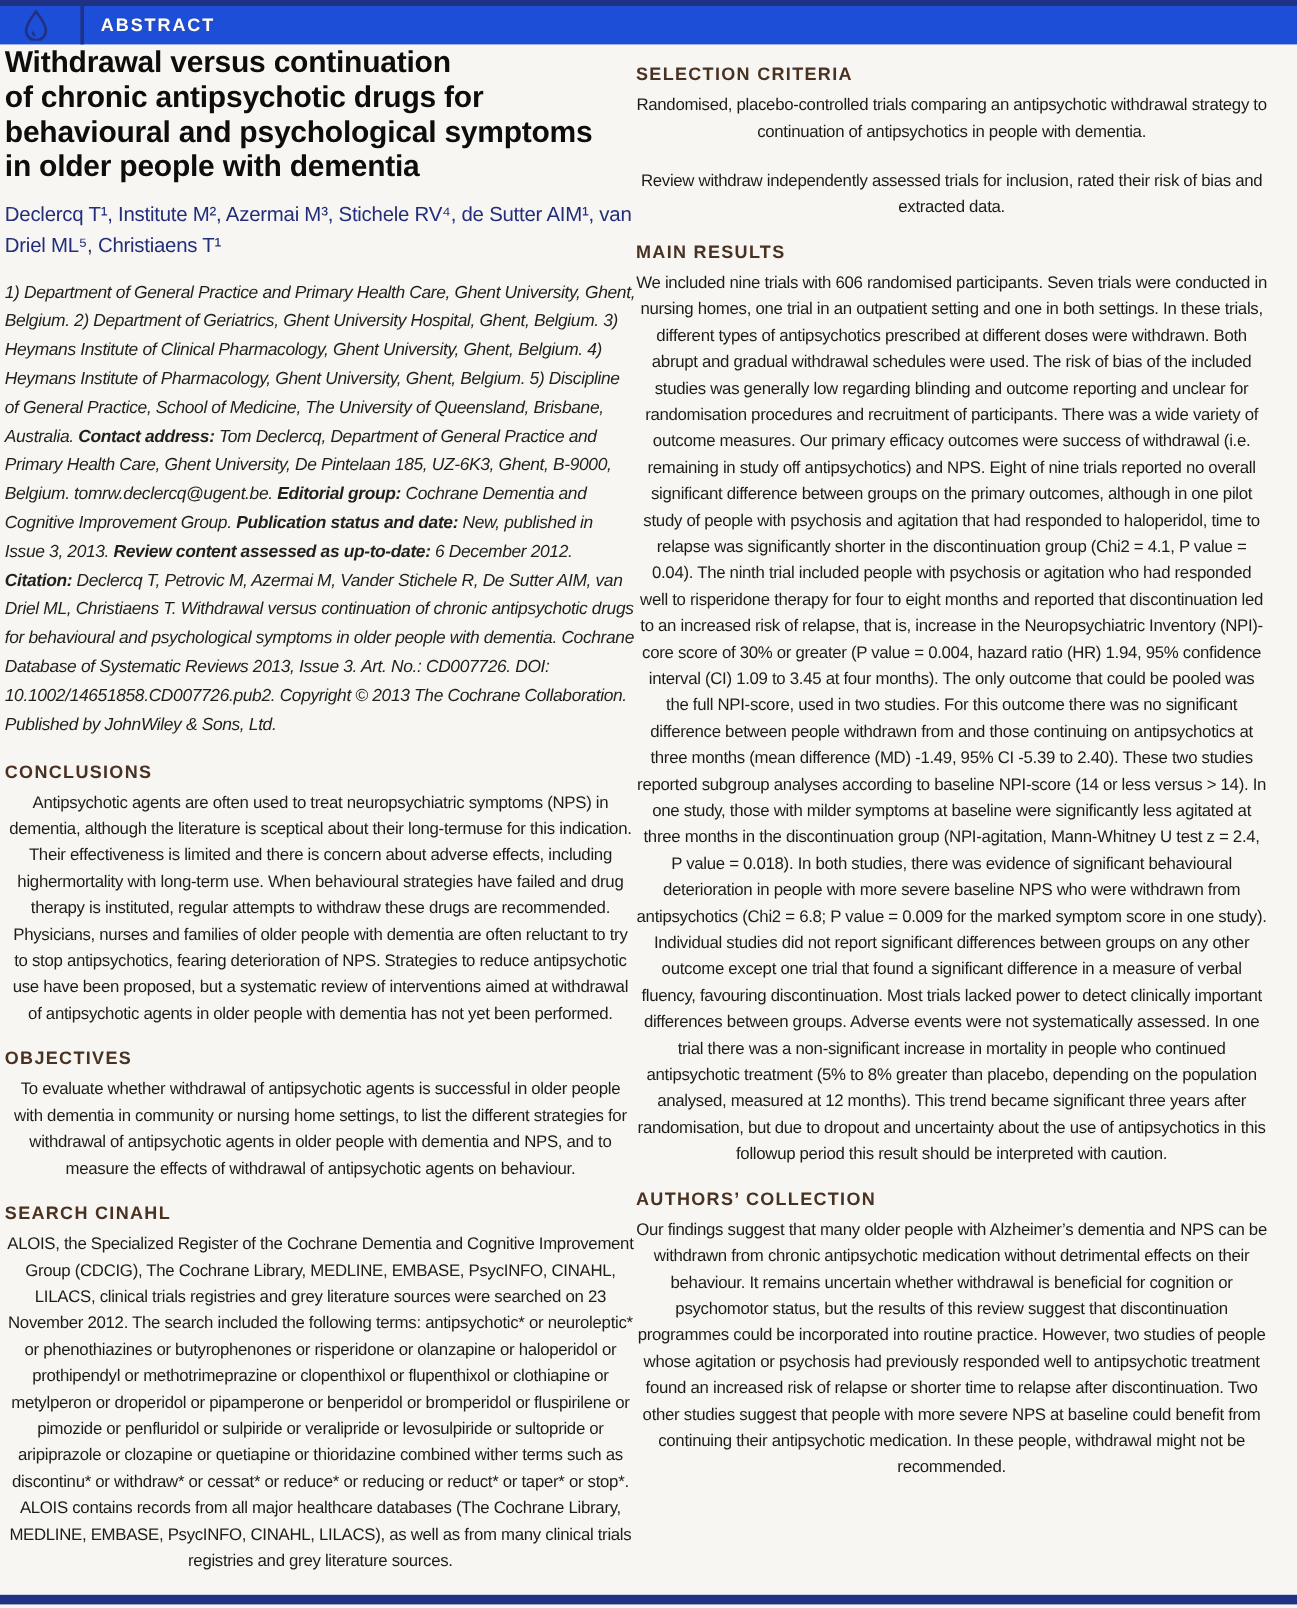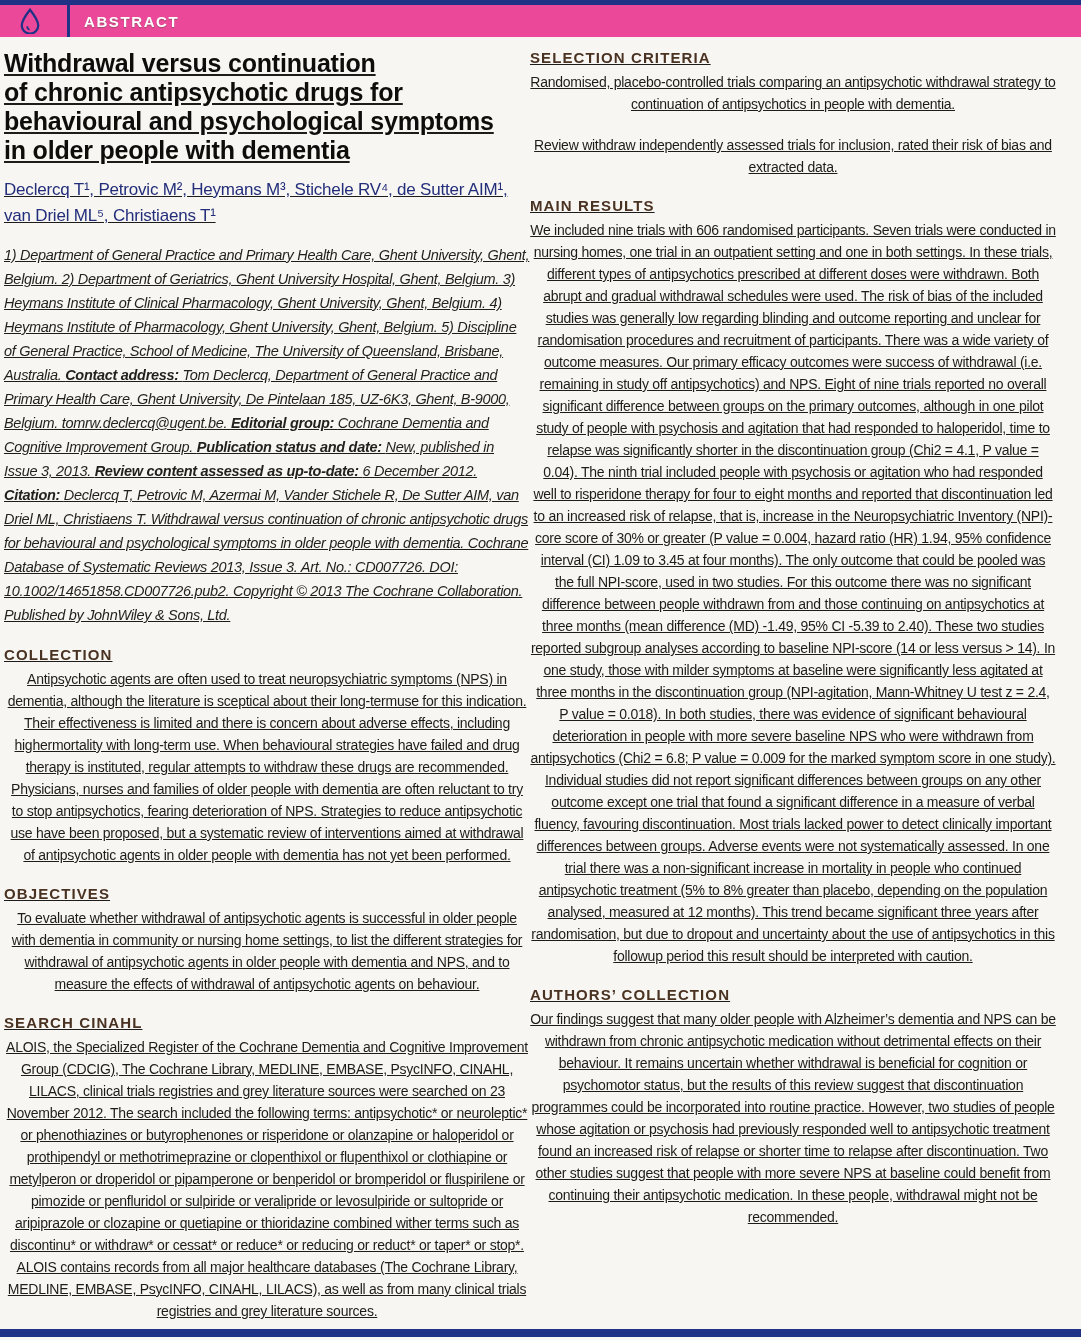--- a/index.html
+++ b/index.html
@@ -14,7 +14,7 @@
   
   .top-rule{height:5px;background:#203285;}
   .header-bar{
-    height:32px;background:#ec4899;
+    height:32px;background:#1d4ed8;
     display:flex;align-items:center;
   }
   .drop-icon{margin-left:17px;display:flex;align-items:center;}

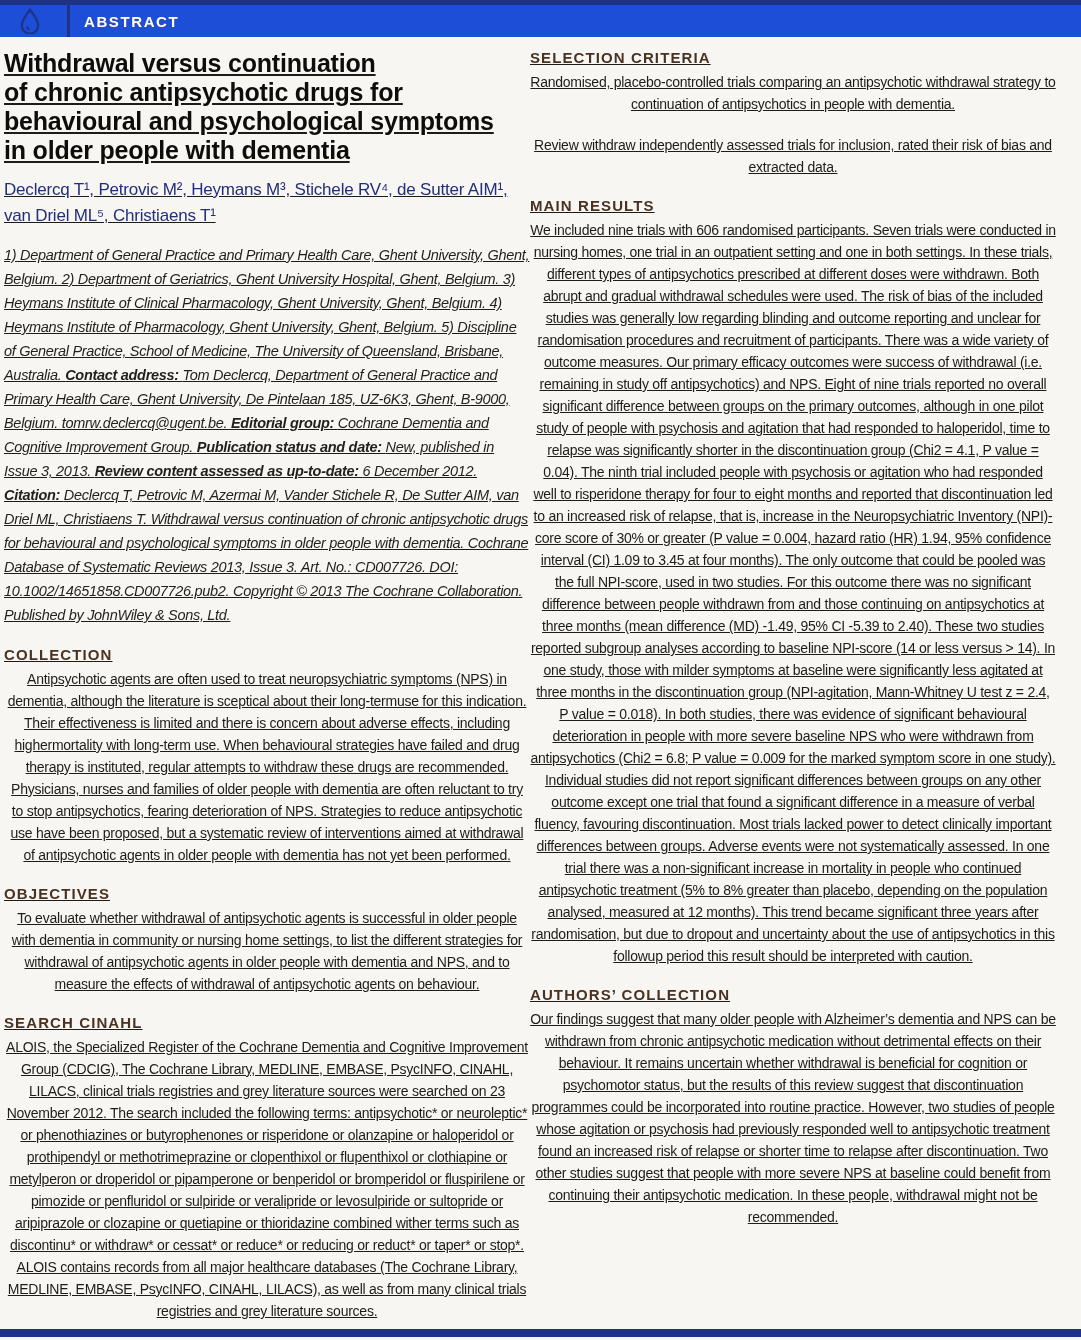--- a/index.html
+++ b/index.html
@@ -27,8 +27,7 @@
   
   .columns{
     display:flex;
-    padding:12px 3px 0 4px;
-    text-decoration:underline;
+    padding:1px 3px 0 4px;
   }
   .col{width:526px;}
   

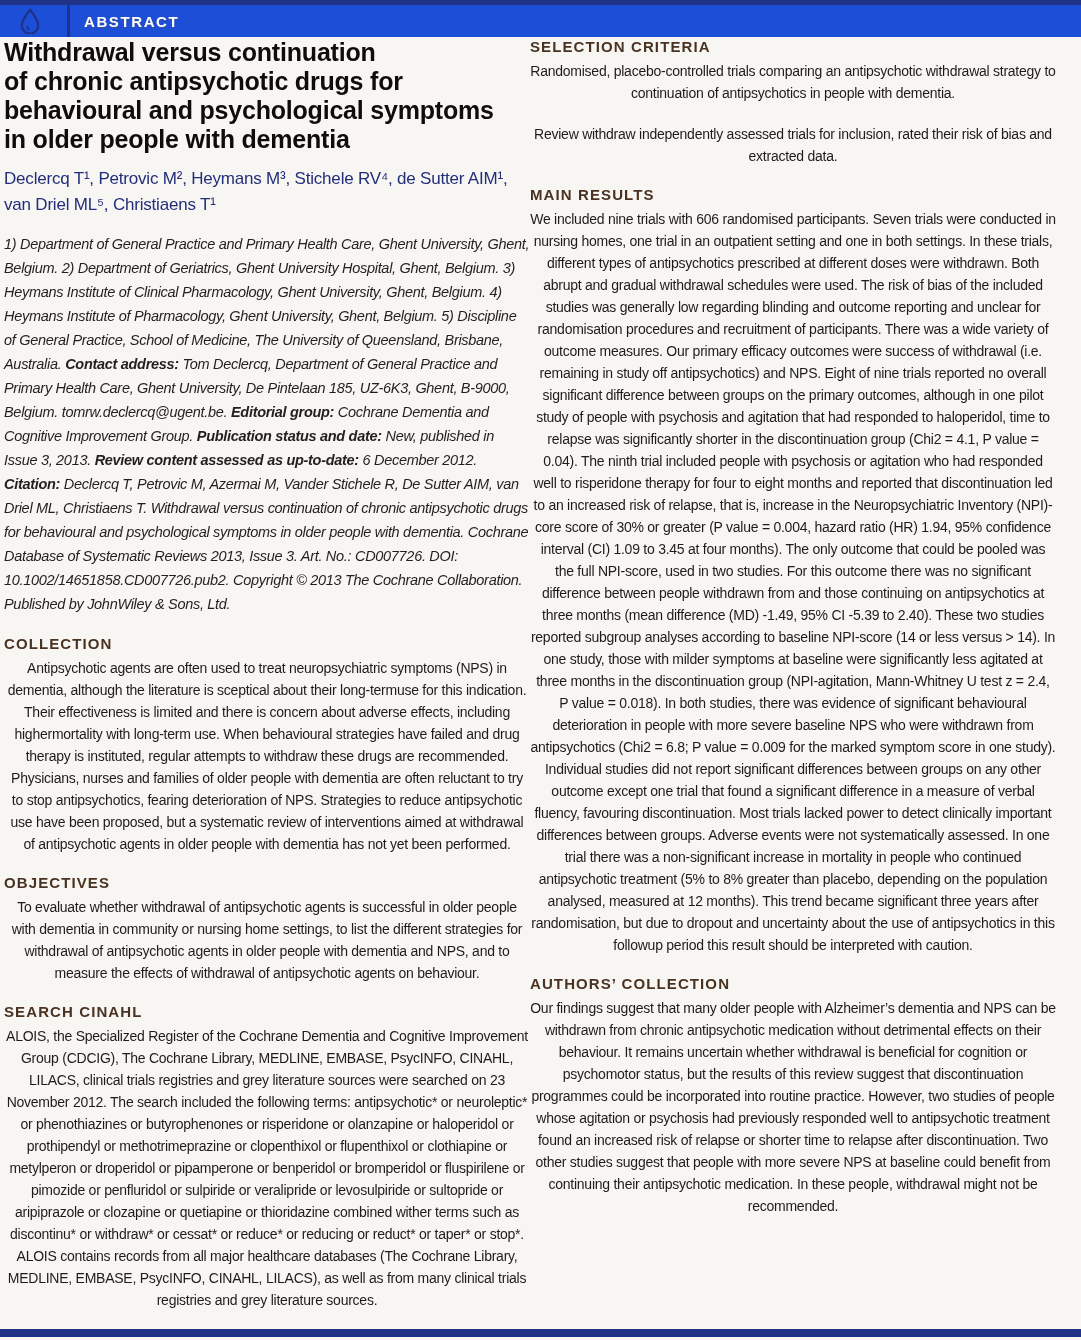--- a/index.html
+++ b/index.html
@@ -53,7 +53,7 @@
   .section{margin-top:19px;}
   .col .section:first-child{margin-top:0;}
   .section-heading{
-    margin:0 0 5px 0;
+    margin:16px 0 5px 0;
     font-size:15px;font-weight:bold;letter-spacing:1.1px;
     color:#4a3222;
   }

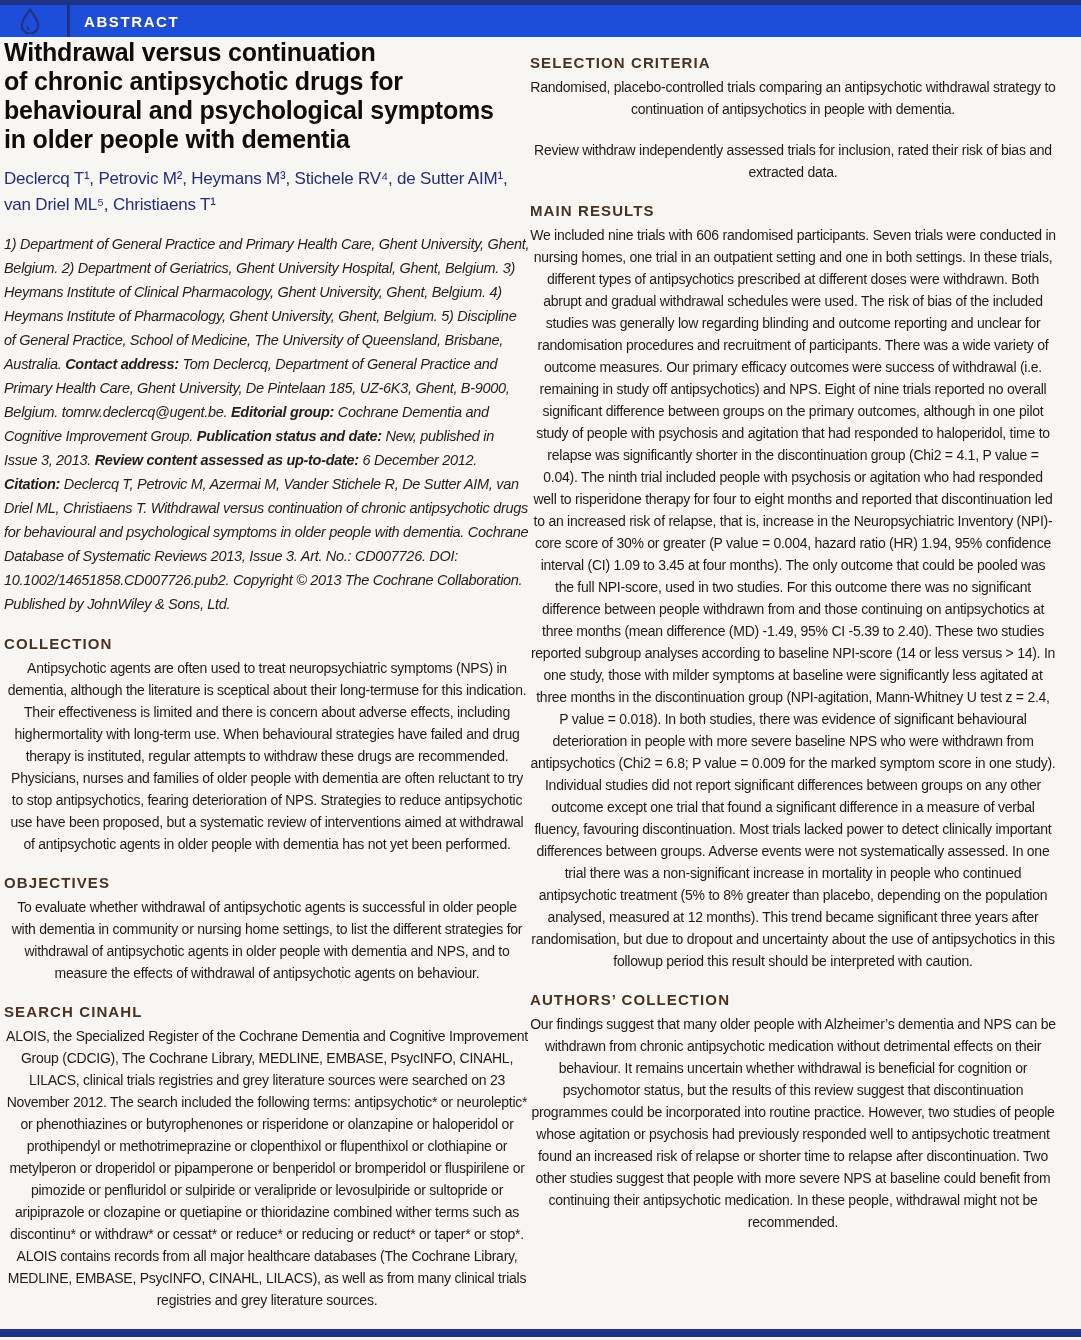--- a/index.html
+++ b/index.html
@@ -94,7 +94,7 @@
 of chronic antipsychotic drugs for
 behavioural and psychological symptoms
 in older people with dementia</h1>
-      <p class="authors">Declercq T¹, Petrovic M², Heymans M³, Stichele RV⁴, de Sutter AIM¹, van Driel ML⁵, Christiaens T¹</p>
+      <p class="authors">Declercq T¹, Institute M², Azermai M³, Stichele RV⁴, de Sutter AIM¹, van Driel ML⁵, Christiaens T¹</p>
       <p class="affiliations"><span>1) Department of General Practice and Primary Health Care, Ghent University, Ghent, Belgium. 2) Department of Geriatrics, Ghent University Hospital, Ghent, Belgium. 3) Heymans Institute of Clinical Pharmacology, Ghent University, Ghent, Belgium. 4) Heymans Institute of Pharmacology, Ghent University, Ghent, Belgium. 5) Discipline of General Practice, School of Medicine, The University of Queensland, Brisbane, Australia. </span><span class="seg-bold">Contact address: </span><span>Tom Declercq, Department of General Practice and Primary Health Care, Ghent University, De Pintelaan 185, UZ-6K3, Ghent, B-9000, Belgium. tomrw.declercq@ugent.be. </span><span class="seg-bold">Editorial group: </span><span>Cochrane Dementia and Cognitive Improvement Group. </span><span class="seg-bold">Publication status and date: </span><span>New, published in Issue 3, 2013. </span><span class="seg-bold">Review content assessed as up-to-date: </span><span>6 December 2012. </span><span class="seg-bold">Citation: </span><span>Declercq T, Petrovic M, Azermai M, Vander Stichele R, De Sutter AIM, van Driel ML, Christiaens T. Withdrawal versus continuation of chronic antipsychotic drugs for behavioural and psychological symptoms in older people with dementia. Cochrane Database of Systematic Reviews 2013, Issue 3. Art. No.: CD007726. DOI: 10.1002/14651858.CD007726.pub2. Copyright © 2013 The Cochrane Collaboration. Published by JohnWiley &amp; Sons, Ltd.</span></p>
 
       <div class="section">

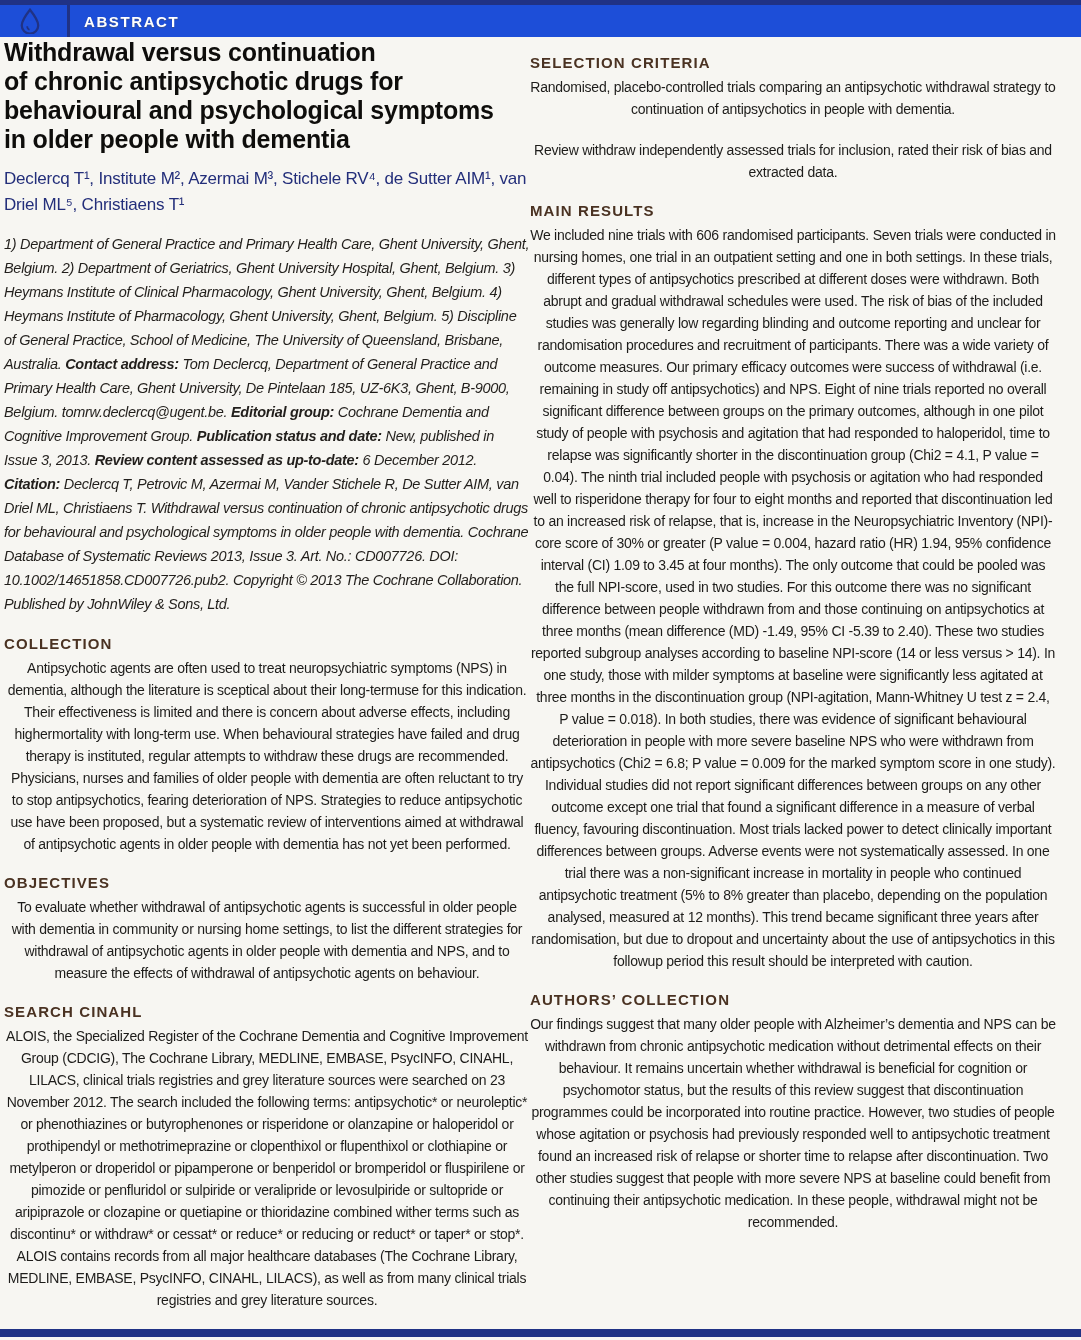--- a/index.html
+++ b/index.html
@@ -98,7 +98,7 @@
       <p class="affiliations"><span>1) Department of General Practice and Primary Health Care, Ghent University, Ghent, Belgium. 2) Department of Geriatrics, Ghent University Hospital, Ghent, Belgium. 3) Heymans Institute of Clinical Pharmacology, Ghent University, Ghent, Belgium. 4) Heymans Institute of Pharmacology, Ghent University, Ghent, Belgium. 5) Discipline of General Practice, School of Medicine, The University of Queensland, Brisbane, Australia. </span><span class="seg-bold">Contact address: </span><span>Tom Declercq, Department of General Practice and Primary Health Care, Ghent University, De Pintelaan 185, UZ-6K3, Ghent, B-9000, Belgium. tomrw.declercq@ugent.be. </span><span class="seg-bold">Editorial group: </span><span>Cochrane Dementia and Cognitive Improvement Group. </span><span class="seg-bold">Publication status and date: </span><span>New, published in Issue 3, 2013. </span><span class="seg-bold">Review content assessed as up-to-date: </span><span>6 December 2012. </span><span class="seg-bold">Citation: </span><span>Declercq T, Petrovic M, Azermai M, Vander Stichele R, De Sutter AIM, van Driel ML, Christiaens T. Withdrawal versus continuation of chronic antipsychotic drugs for behavioural and psychological symptoms in older people with dementia. Cochrane Database of Systematic Reviews 2013, Issue 3. Art. No.: CD007726. DOI: 10.1002/14651858.CD007726.pub2. Copyright © 2013 The Cochrane Collaboration. Published by JohnWiley &amp; Sons, Ltd.</span></p>
 
       <div class="section">
-        <h2 class="section-heading">COLLECTION</h2>
+        <h2 class="section-heading">CONCLUSIONS</h2>
         <p class="section-body">Antipsychotic agents are often used to treat neuropsychiatric symptoms (NPS) in dementia, although the literature is sceptical about their long-termuse for this indication. Their effectiveness is limited and there is concern about adverse effects, including highermortality with long-term use. When behavioural strategies have failed and drug therapy is instituted, regular attempts to withdraw these drugs are recommended. Physicians, nurses and families of older people with dementia are often reluctant to try to stop antipsychotics, fearing deterioration of NPS. Strategies to reduce antipsychotic use have been proposed, but a systematic review of interventions aimed at withdrawal of antipsychotic agents in older people with dementia has not yet been performed.</p>
       </div>
 

